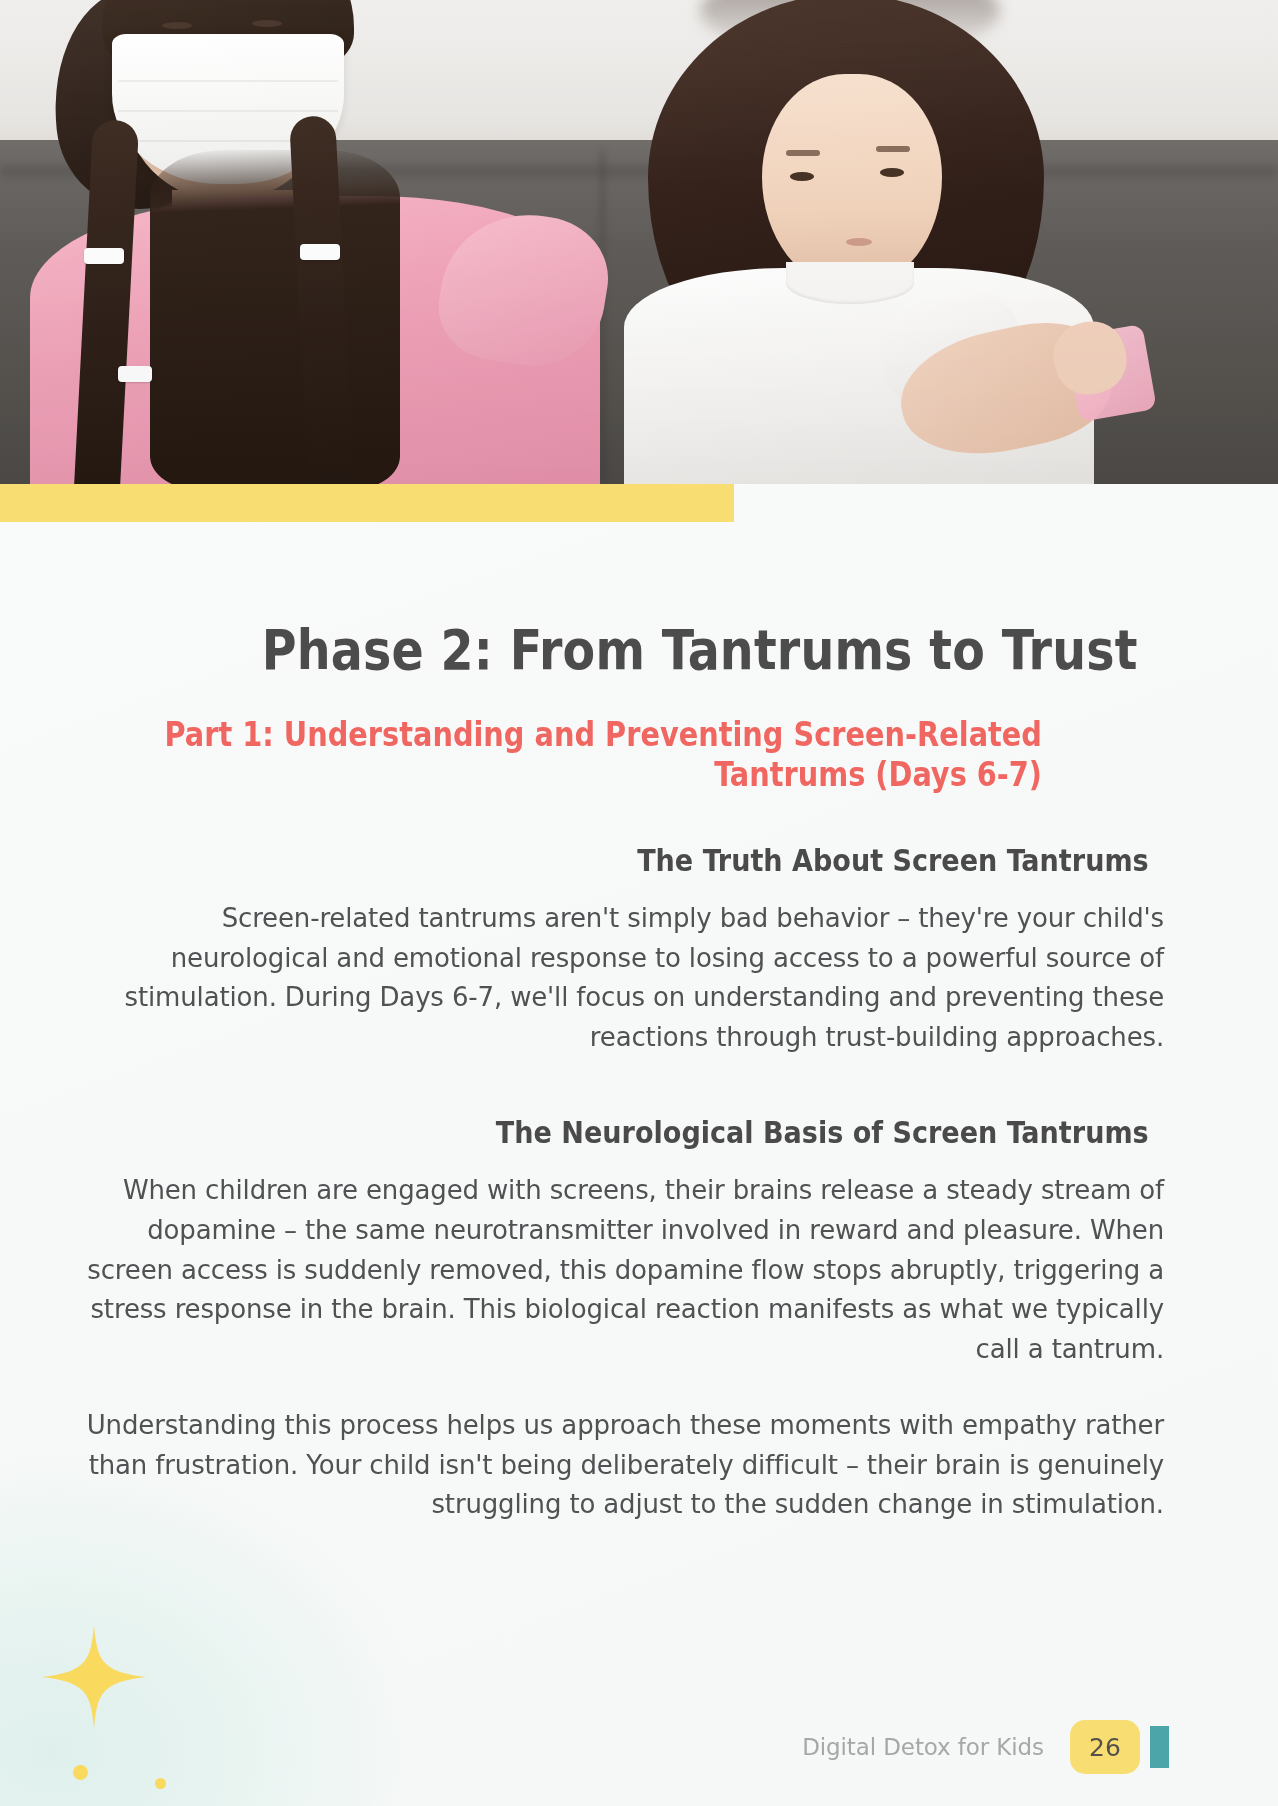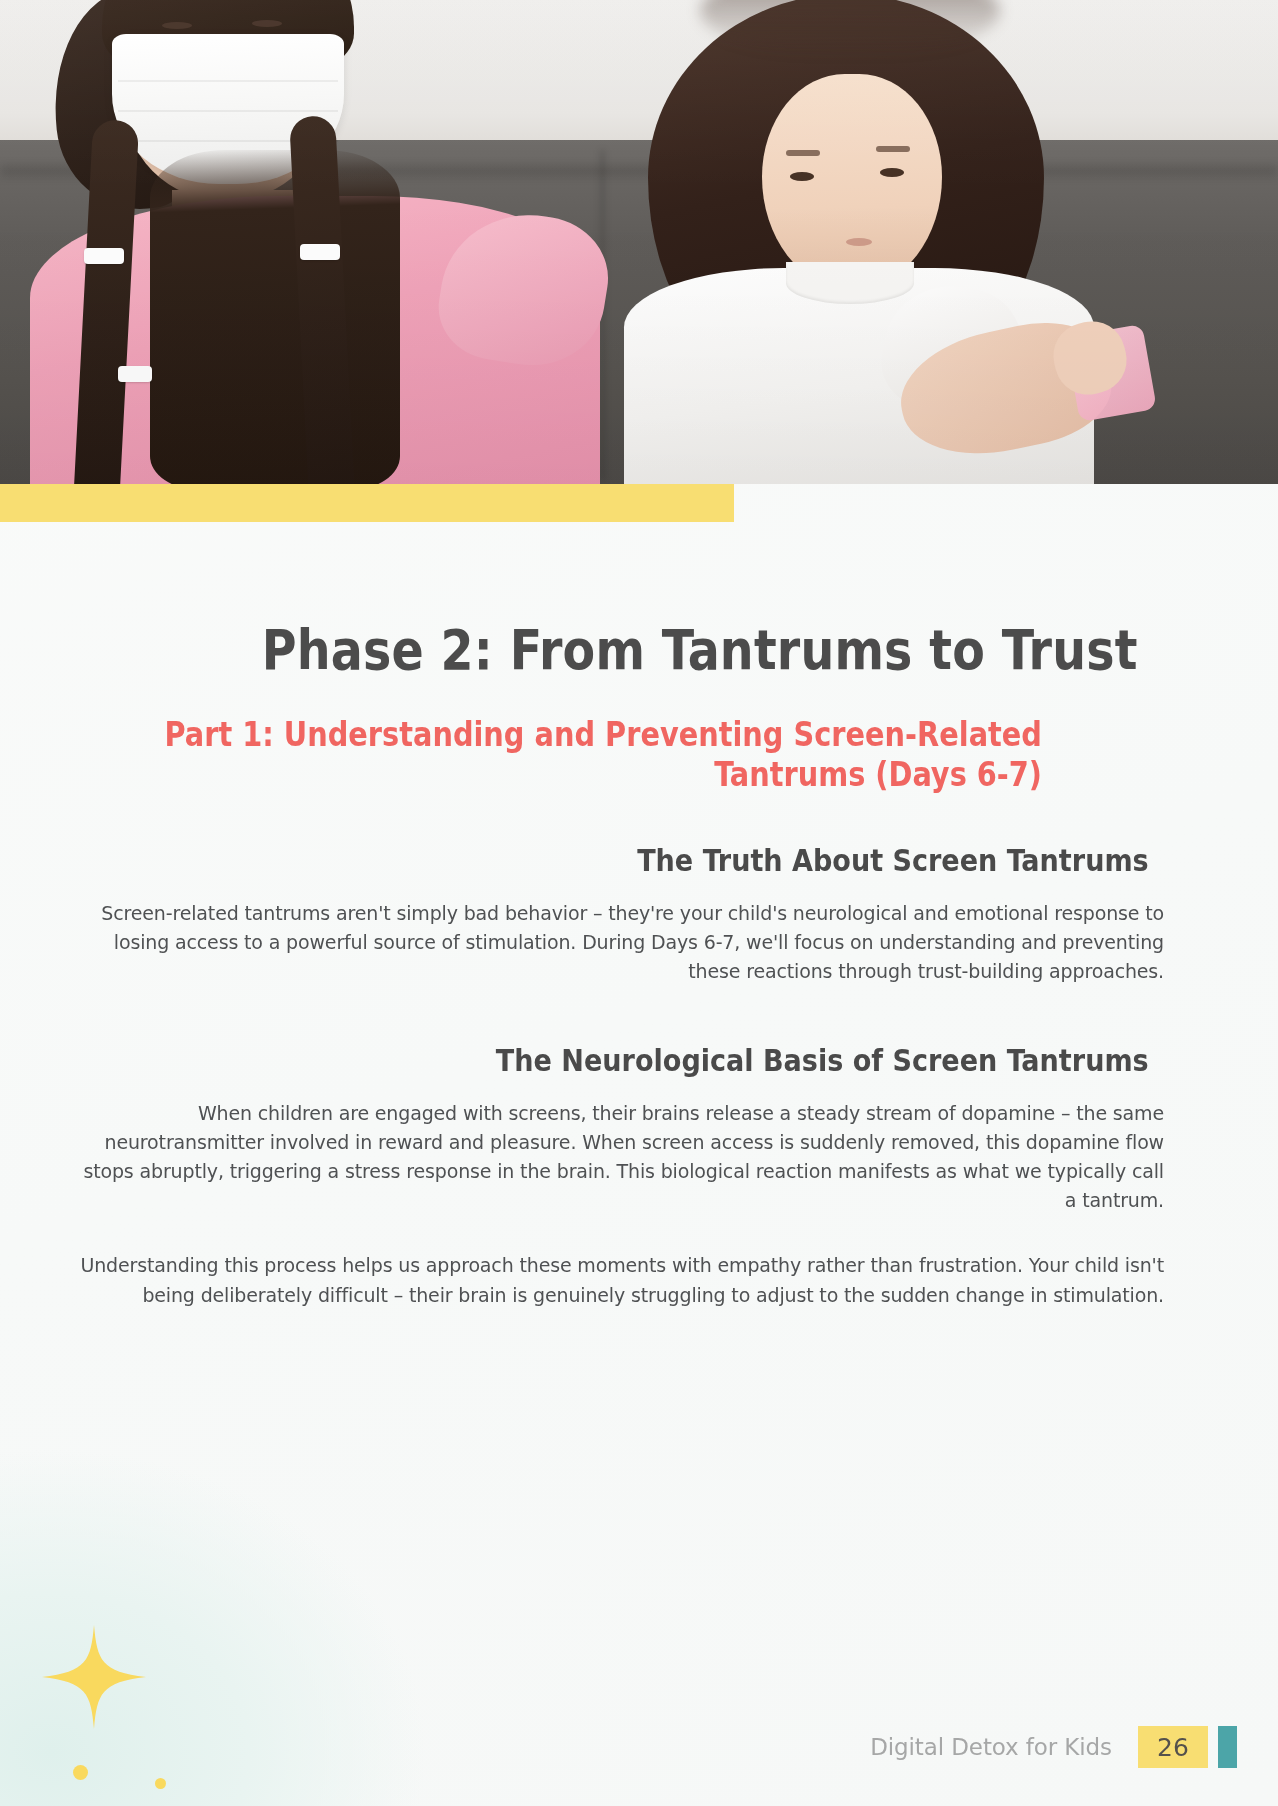--- a/index.html
+++ b/index.html
@@ -135,7 +135,7 @@
   .sec-head.second{margin-top:56px;}
   .body-p{
     font-family:"DejaVu Sans","Liberation Sans", sans-serif;
-    font-size:19px;line-height:1.53;color:#4f5153;margin:0 0 16px 0;
+    font-size:26px;line-height:1.53;color:#4f5153;margin:0 0 16px 0;
     max-width:1092px;letter-spacing:-.15px;
   }
   .body-p.spaced{margin-top:36px;}

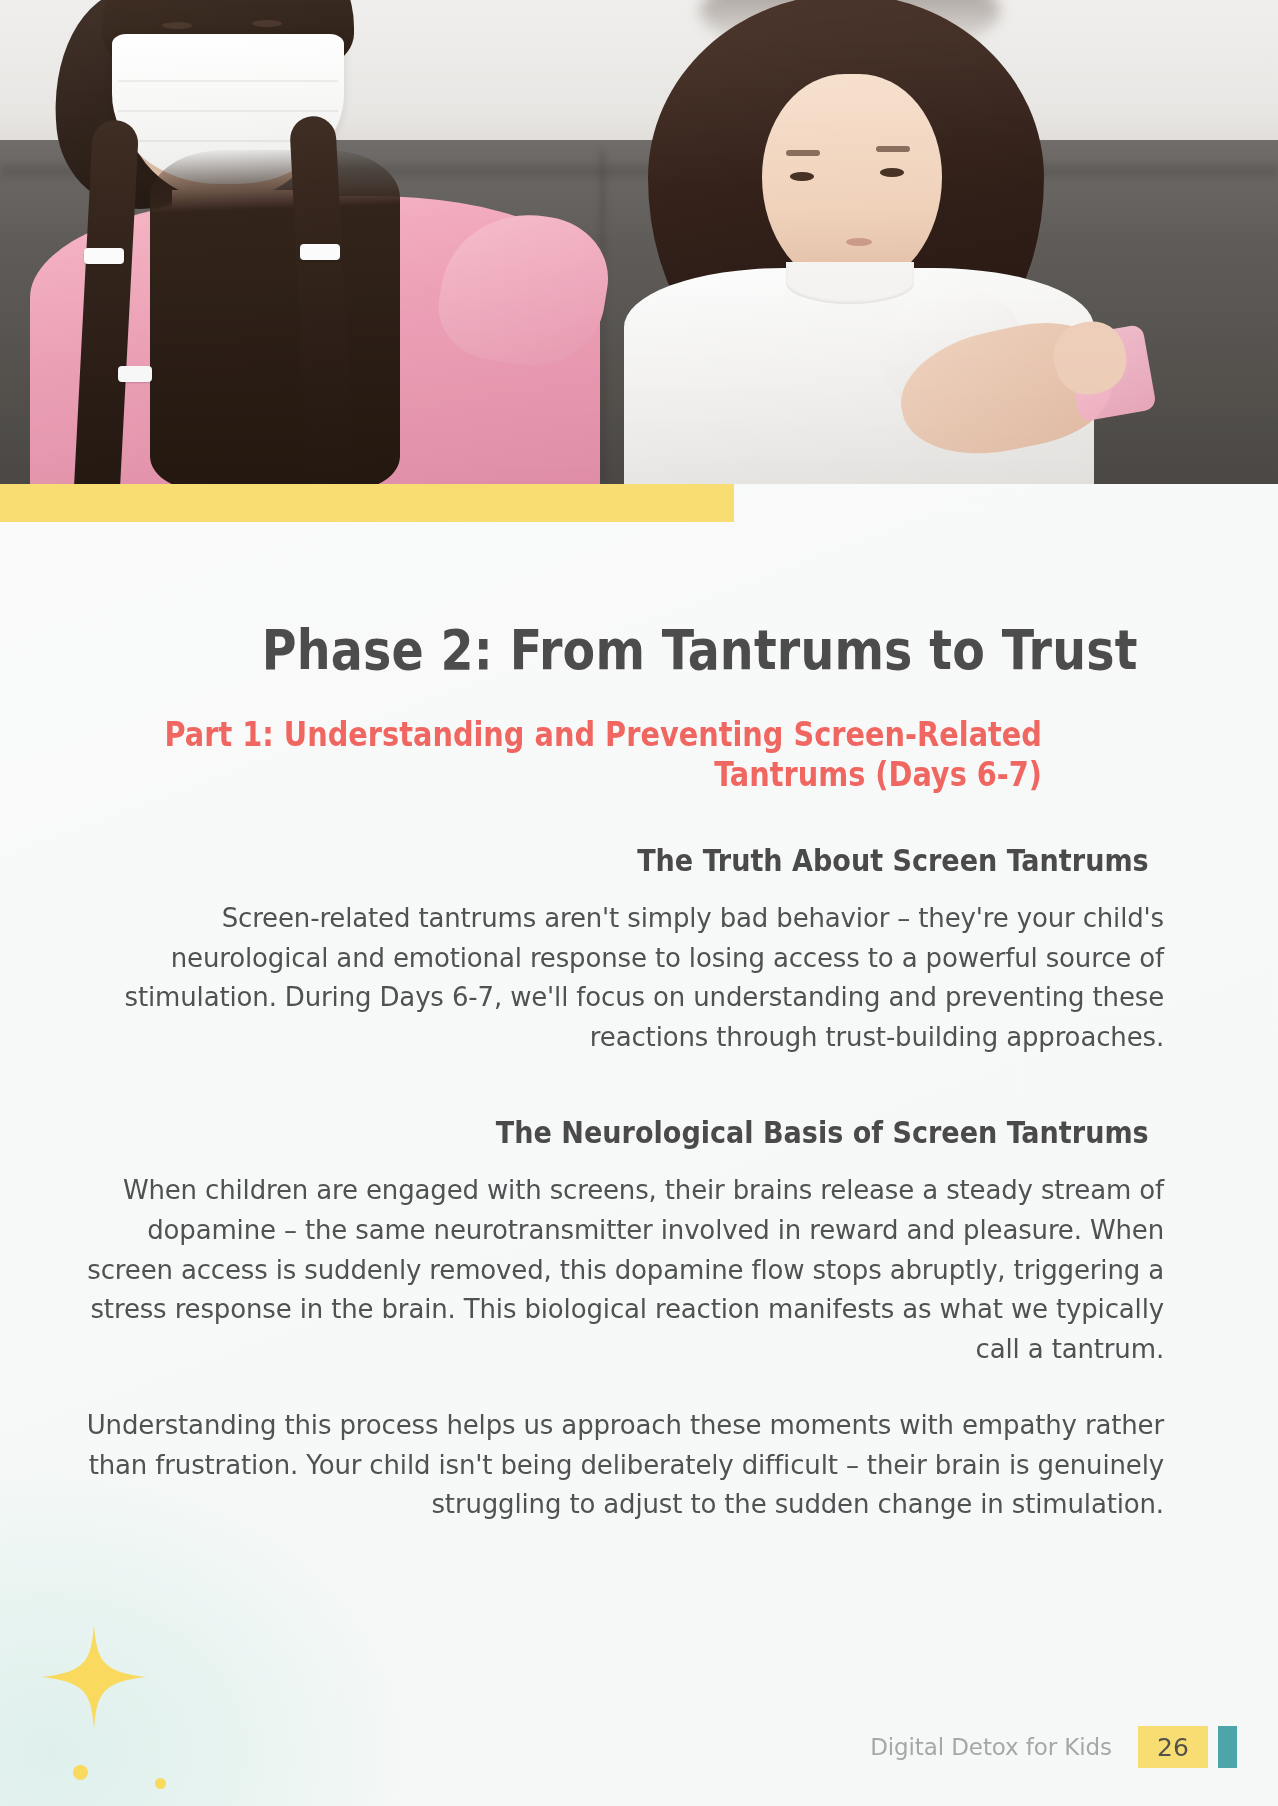--- a/index.html
+++ b/index.html
@@ -152,7 +152,7 @@
   .footer{
     position:absolute;left:0;right:0;bottom:36px;height:46px;
     display:flex;align-items:center;justify-content:flex-end;
-    padding-right:41px;box-sizing:border-box;
+    padding-right:109px;box-sizing:border-box;
   }
   .footer-label{
     font-family:"DejaVu Sans","Liberation Sans", sans-serif;

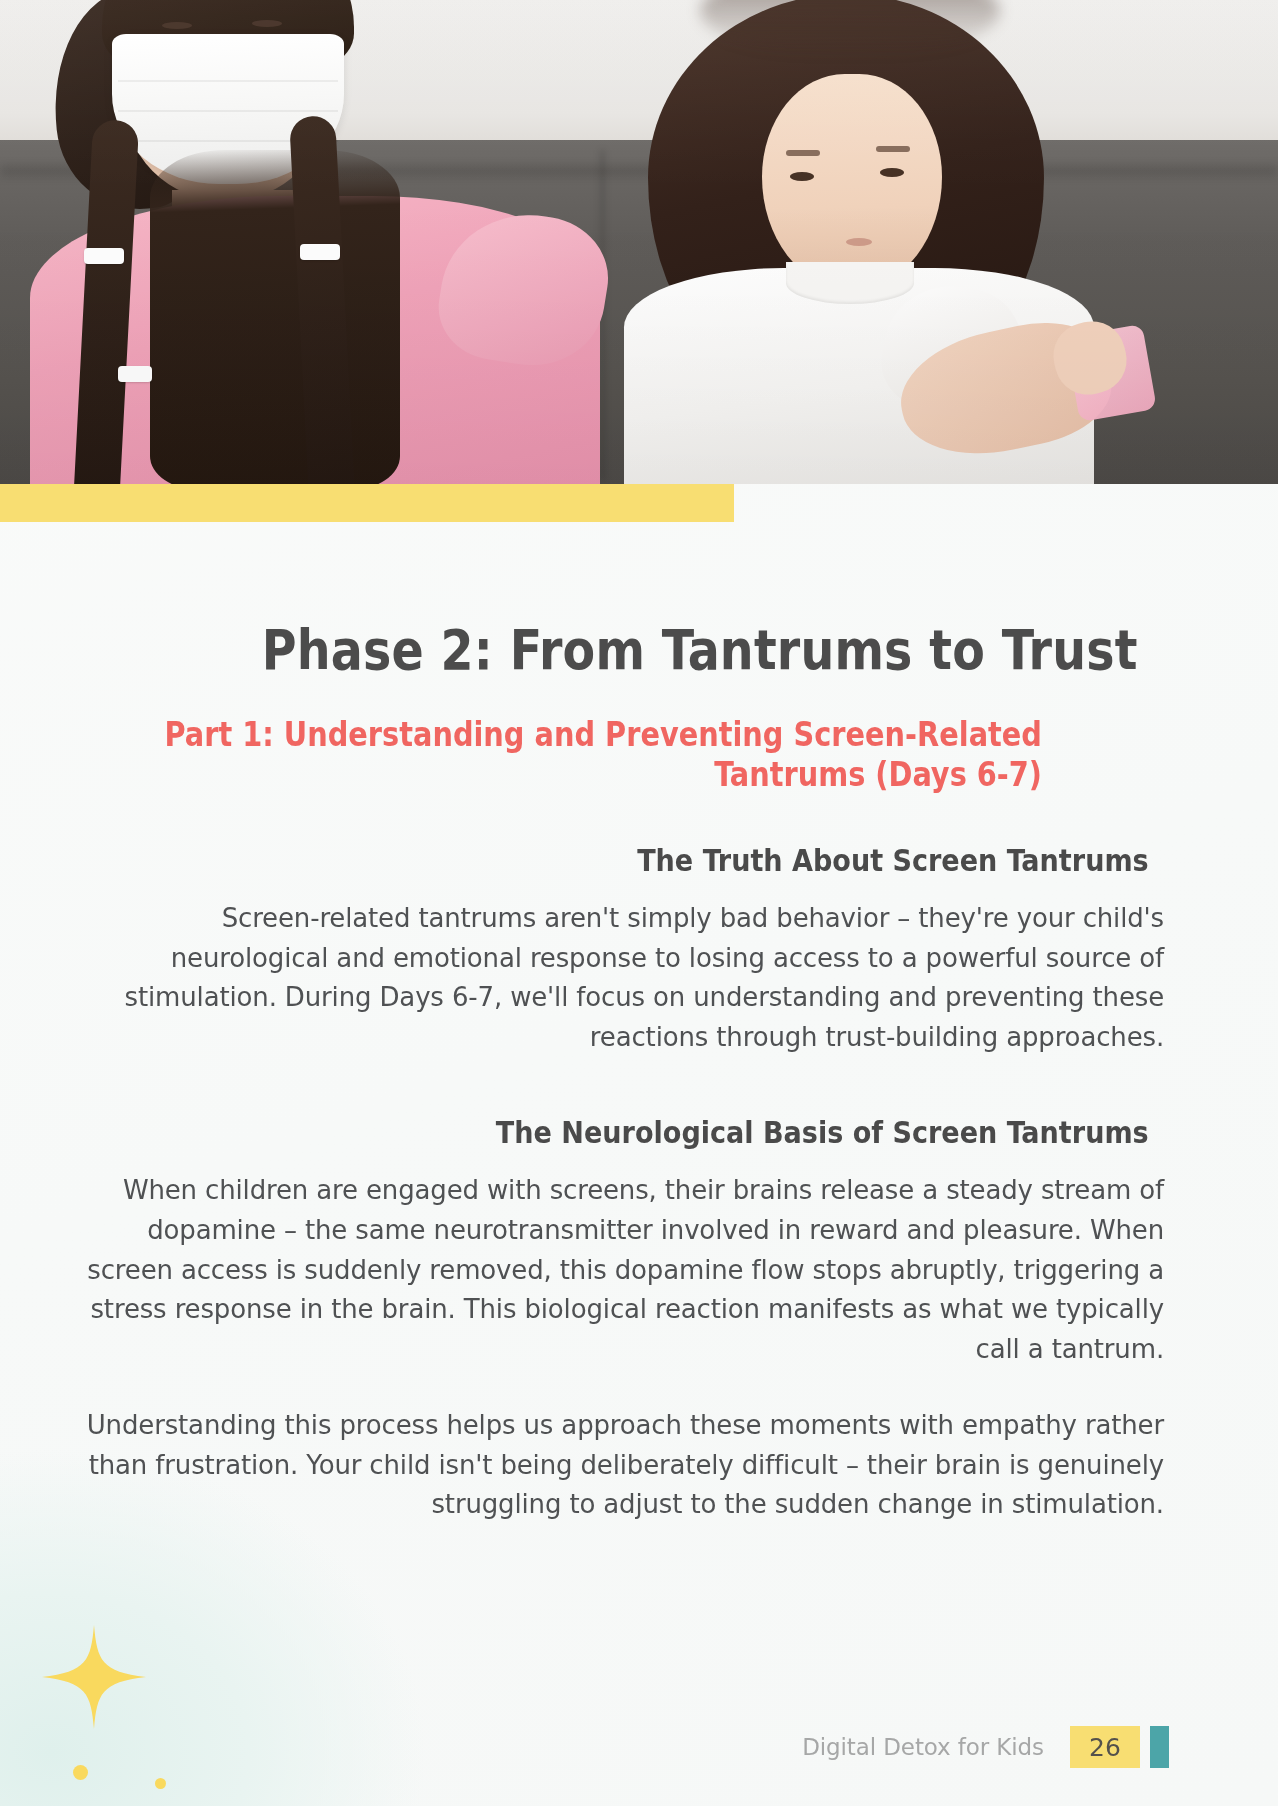--- a/index.html
+++ b/index.html
@@ -161,8 +161,8 @@
   .page-badge{
     background:#F8DE72;color:#54514c;
     font-family:"DejaVu Sans","Liberation Sans", sans-serif;
-    font-size:25px;min-width:70px;height:42px;
-    display:flex;align-items:center;justify-content:center;
+    font-size:25px;min-width:70px;height:54px;
+    display:flex;align-items:center;justify-content:center;border-radius:15px;
   }
   .page-tab{
     width:19px;height:42px;background:#4CA5A8;margin-left:10px;

